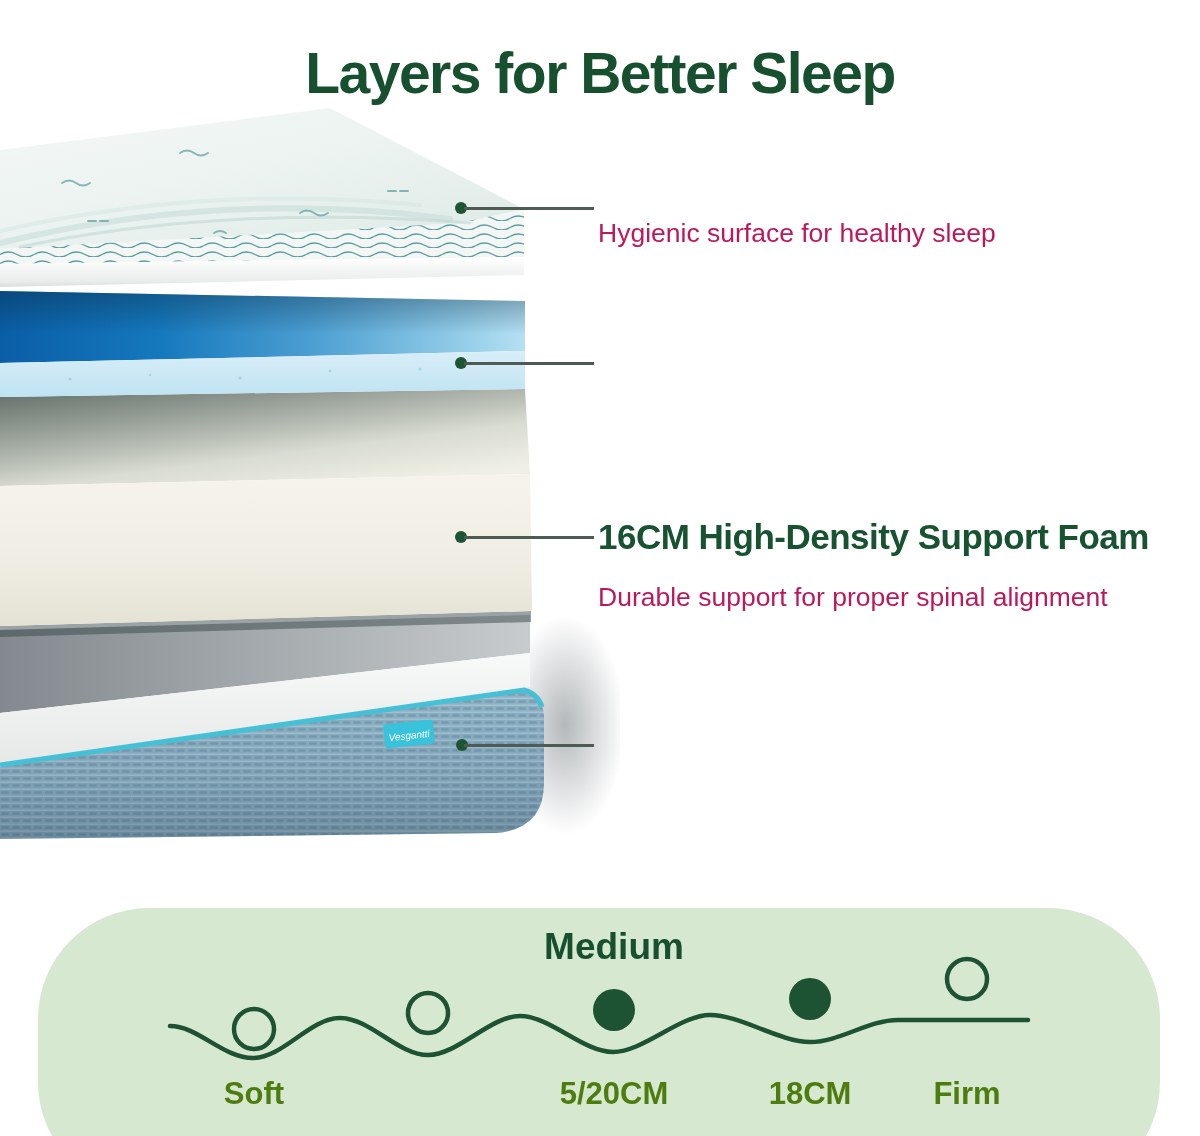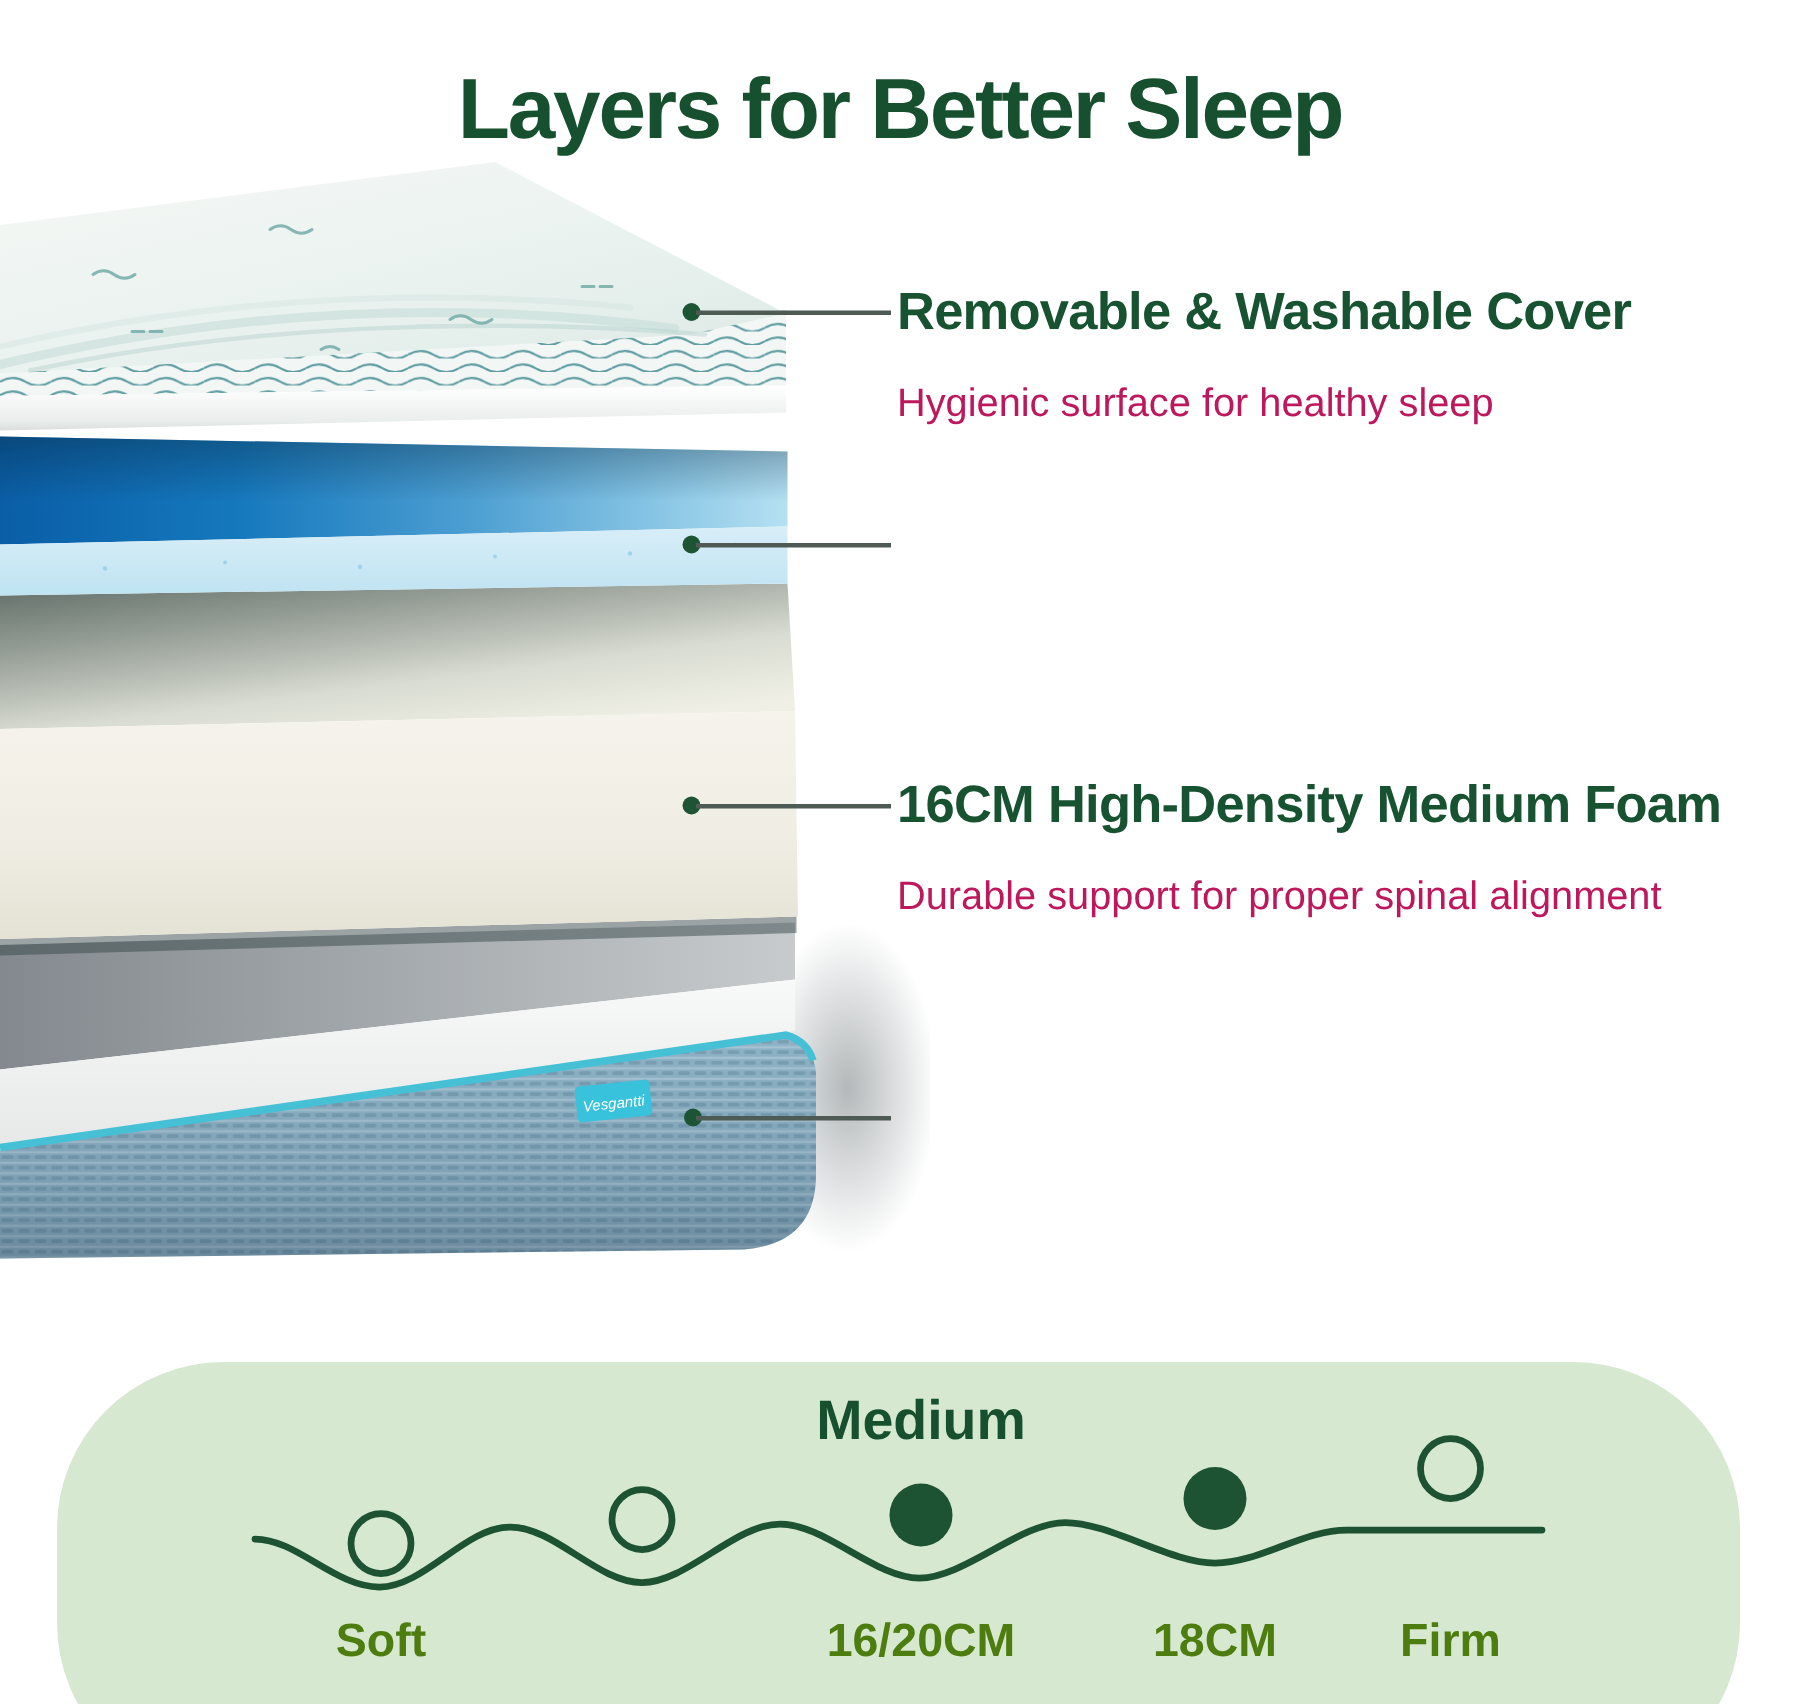--- a/index.html
+++ b/index.html
@@ -173,7 +173,6 @@
   <div class="cline l4"></div>
 
   <div class="callout c1">
-    <div class="callout-heading">Removable &amp; Washable Cover</div>
     <div class="callout-desc">Hygienic surface for healthy sleep</div>
   </div>
   <div class="callout c3">

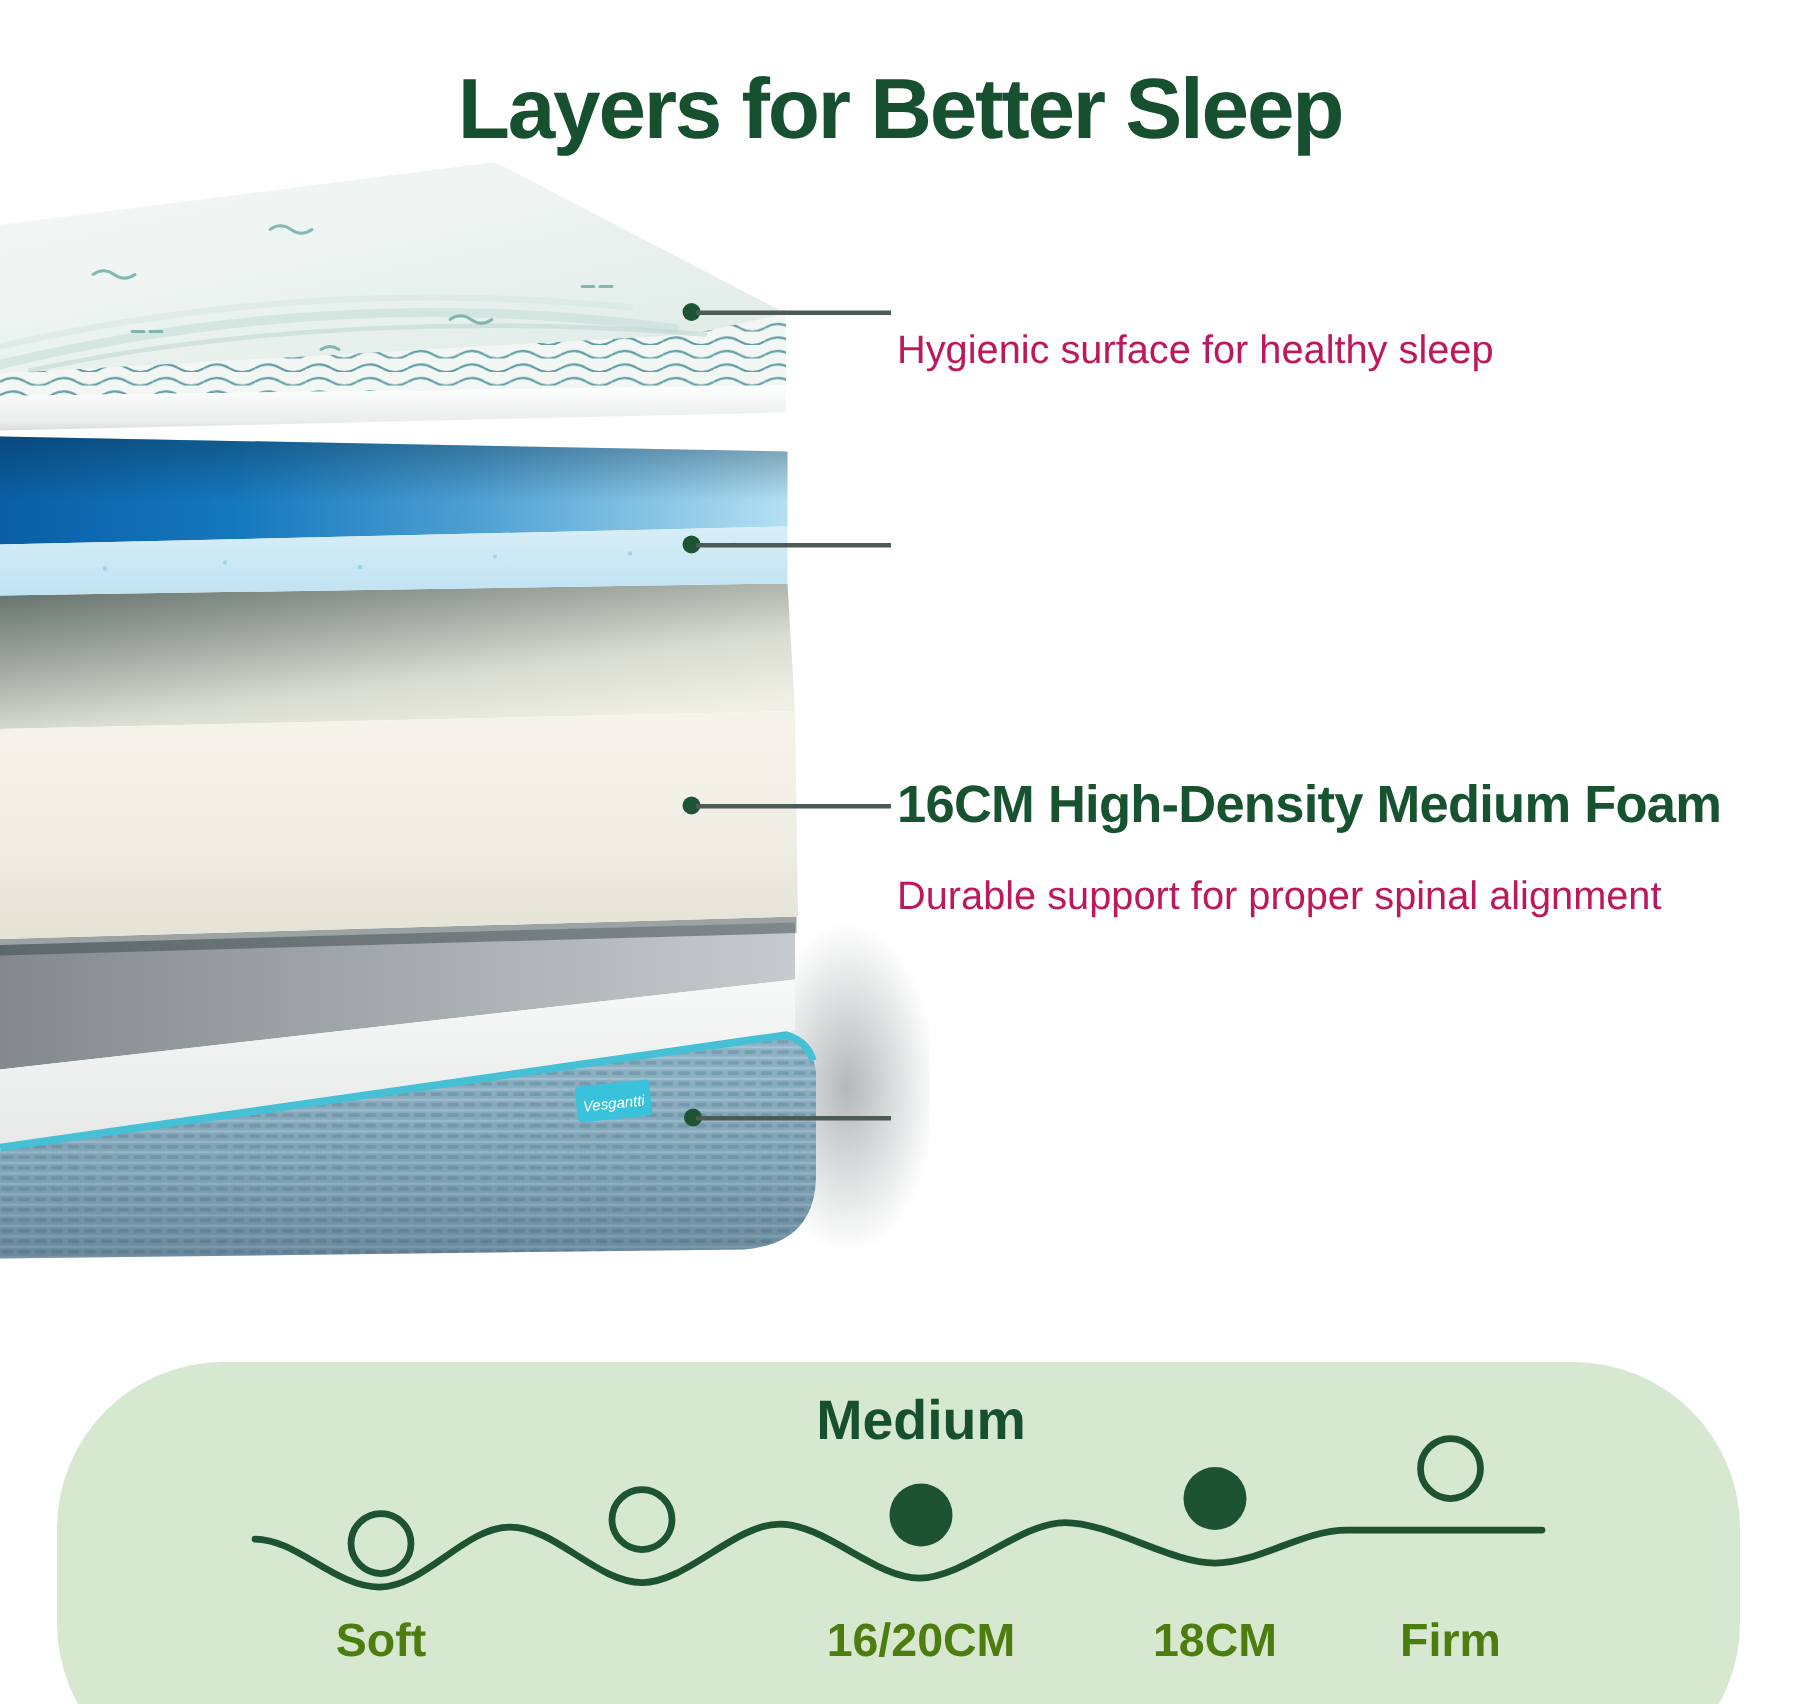--- a/index.html
+++ b/index.html
@@ -176,7 +176,7 @@
     <div class="callout-desc">Hygienic surface for healthy sleep</div>
   </div>
   <div class="callout c3">
-    <div class="callout-heading">16CM High-Density Medium Foam</div>
+    <div class="callout-heading">16CM High-Density Support Foam</div>
     <div class="callout-desc">Durable support for proper spinal alignment</div>
   </div>
   <div class="callout c4">

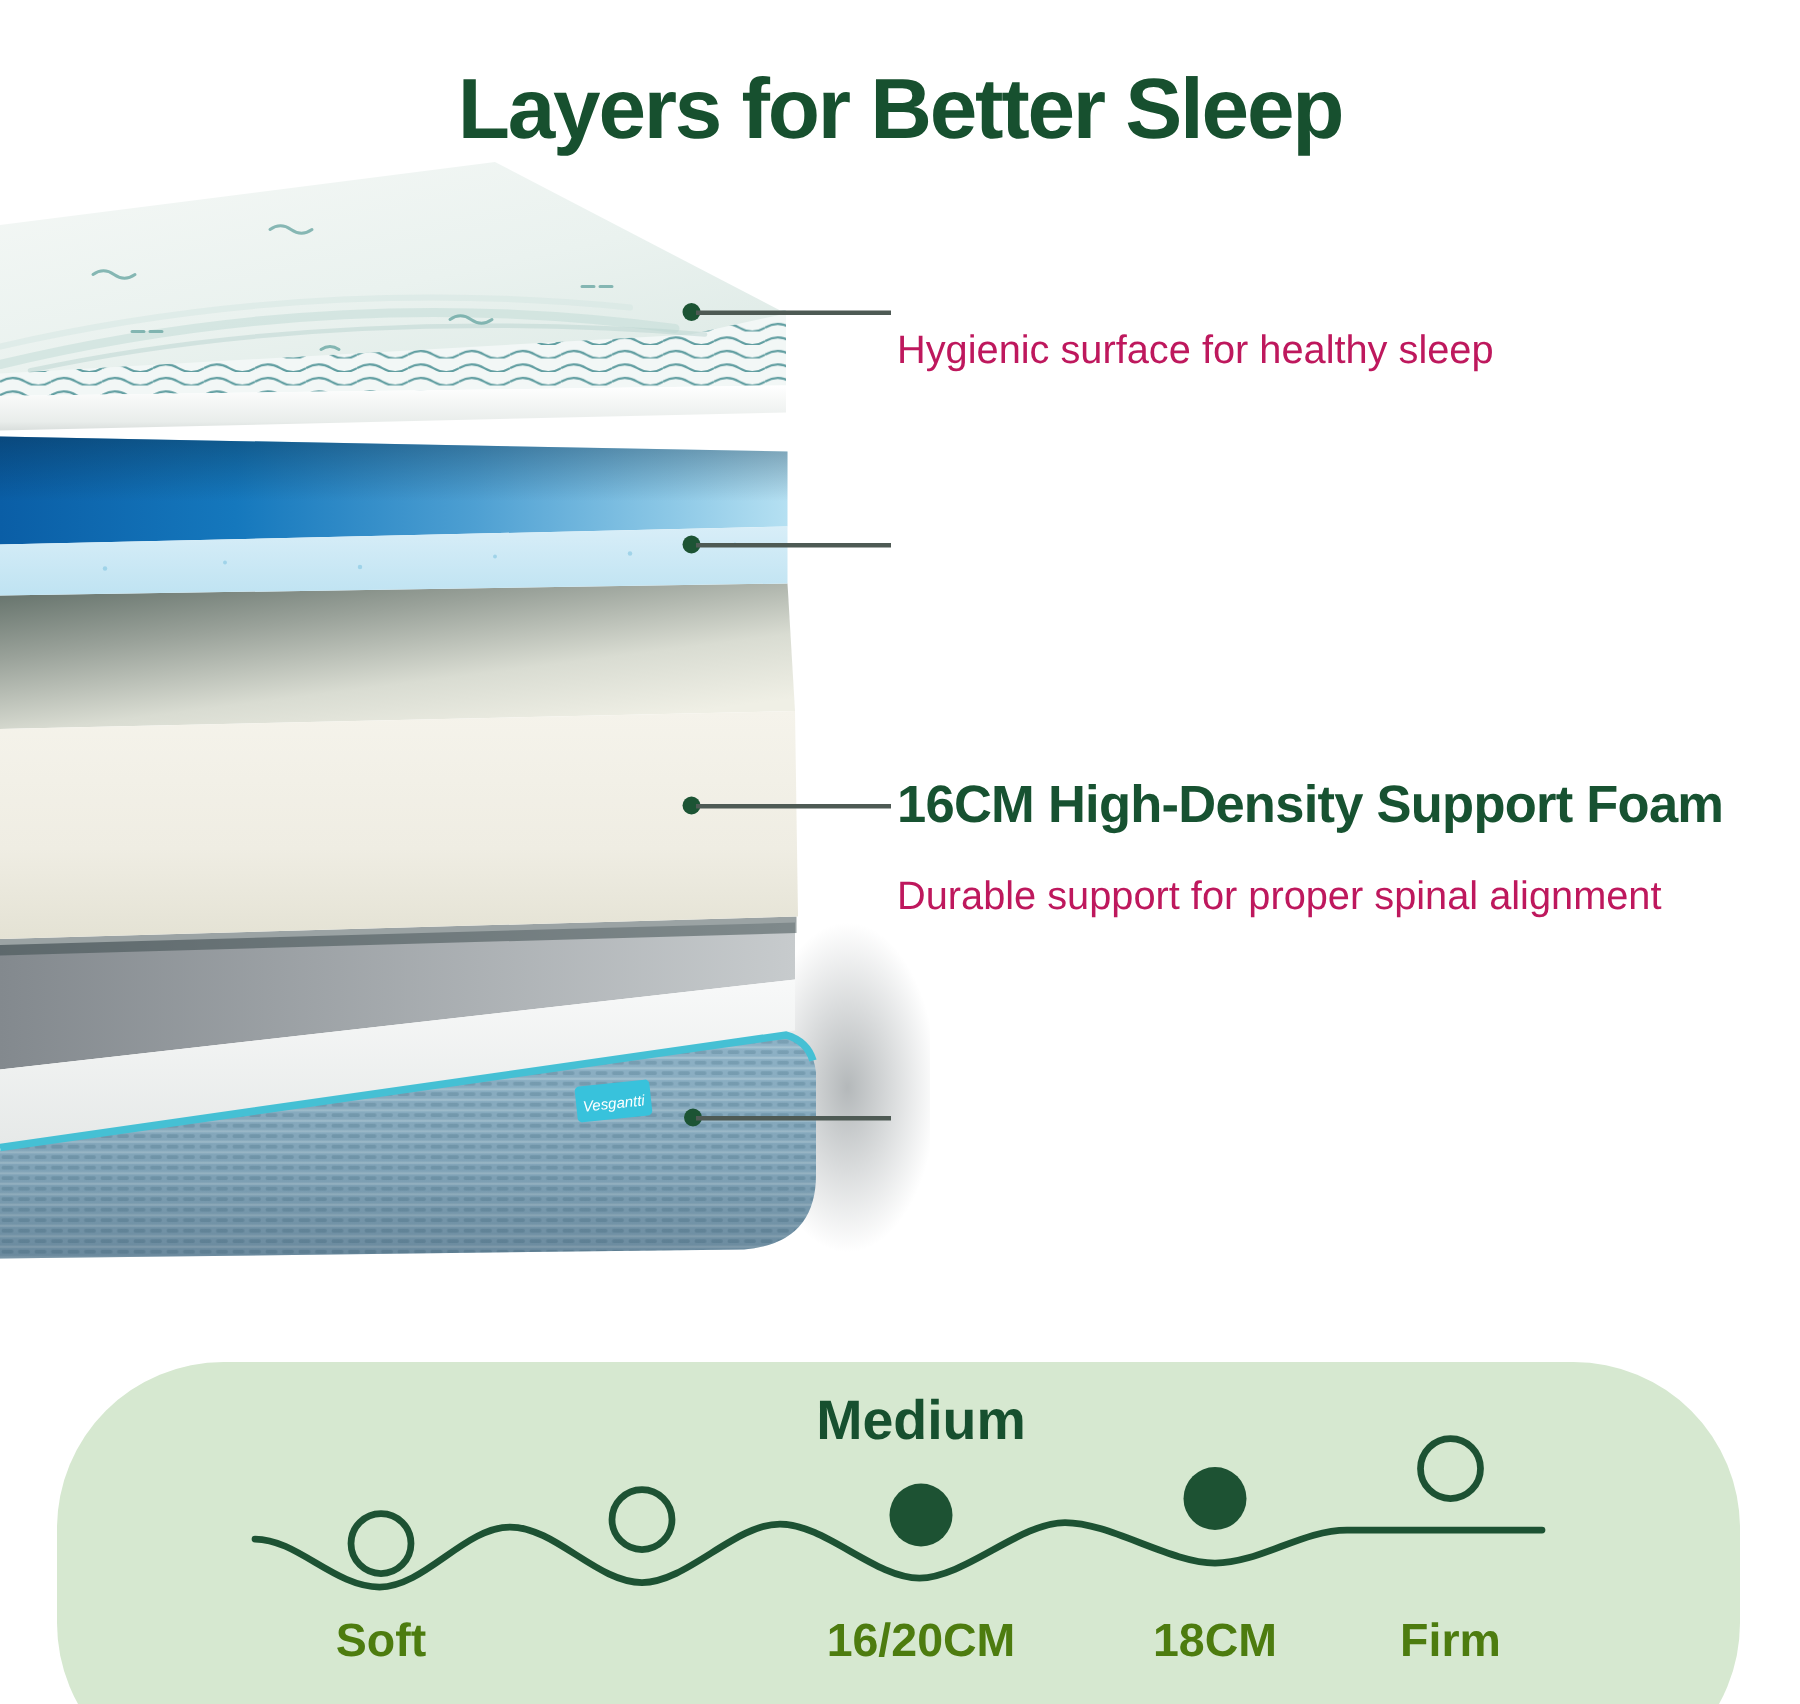--- a/index.html
+++ b/index.html
@@ -196,7 +196,7 @@
     </svg>
     <div class="medium-label">Medium</div>
     <div class="scale-label sl-soft">Soft</div>
-    <div class="scale-label sl-1620">16/20CM</div>
+    <div class="scale-label sl-1620">5/20CM</div>
     <div class="scale-label sl-18">18CM</div>
     <div class="scale-label sl-firm">Firm</div>
   </div>

